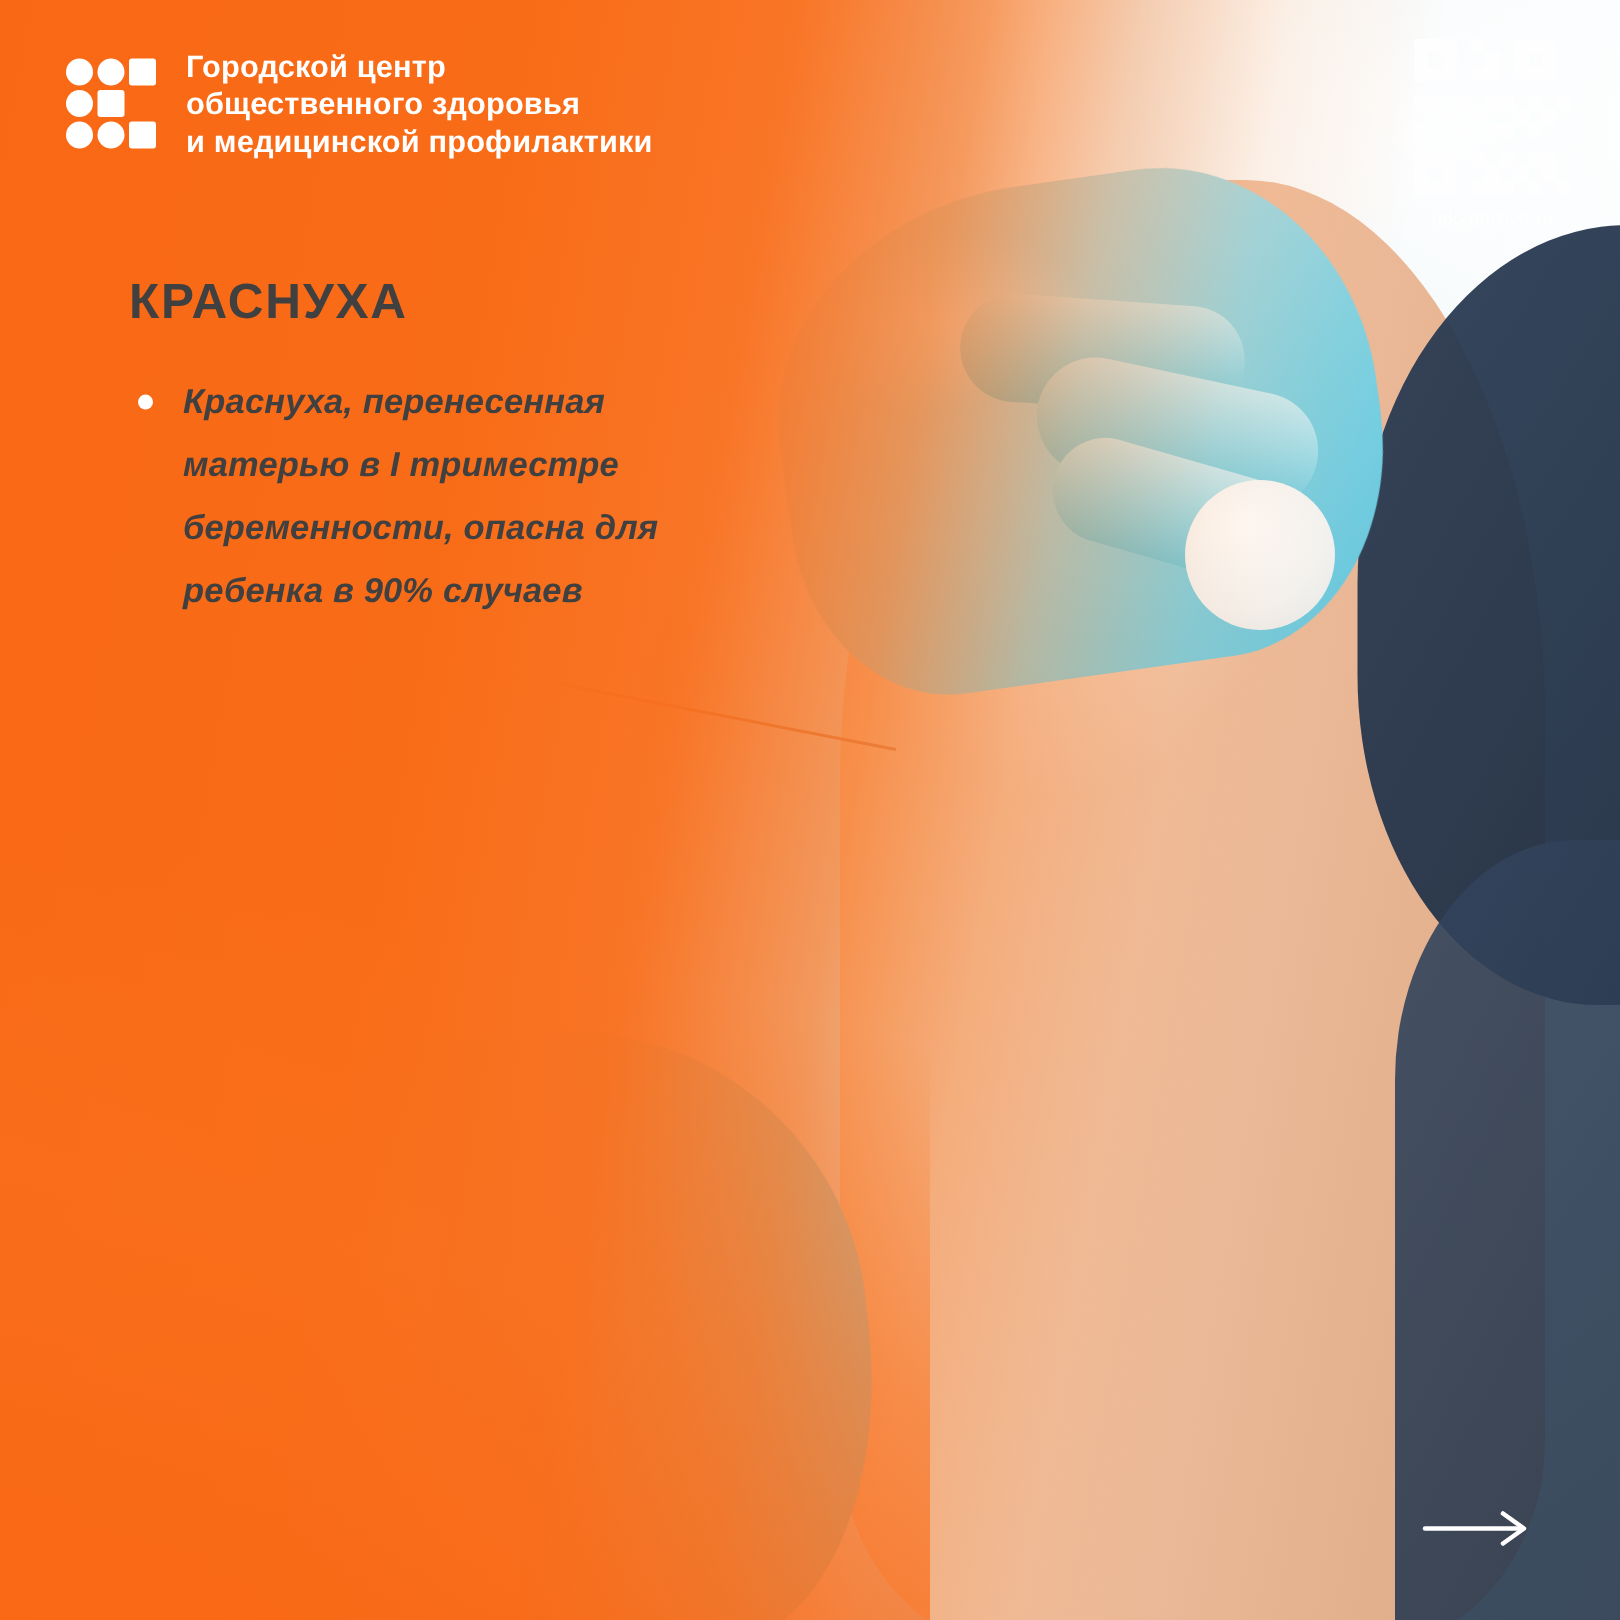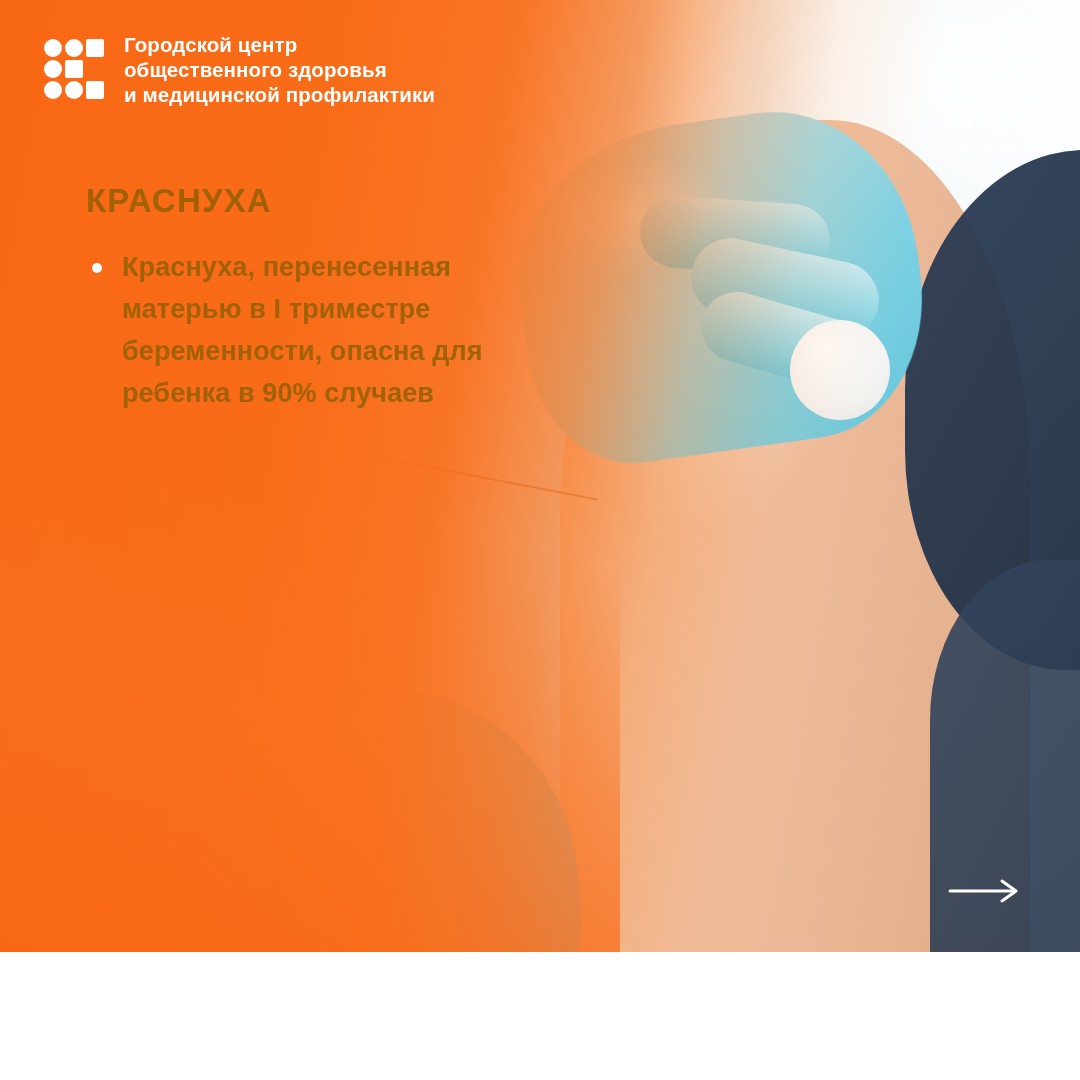--- a/index.html
+++ b/index.html
@@ -10,7 +10,7 @@
   .poster {
     position: relative;
     width: 1080px;
-    height: 952px;
+    height: 1080px;
     overflow: hidden;
     font-family: "Liberation Sans", sans-serif;
     background: #f2f4f5;

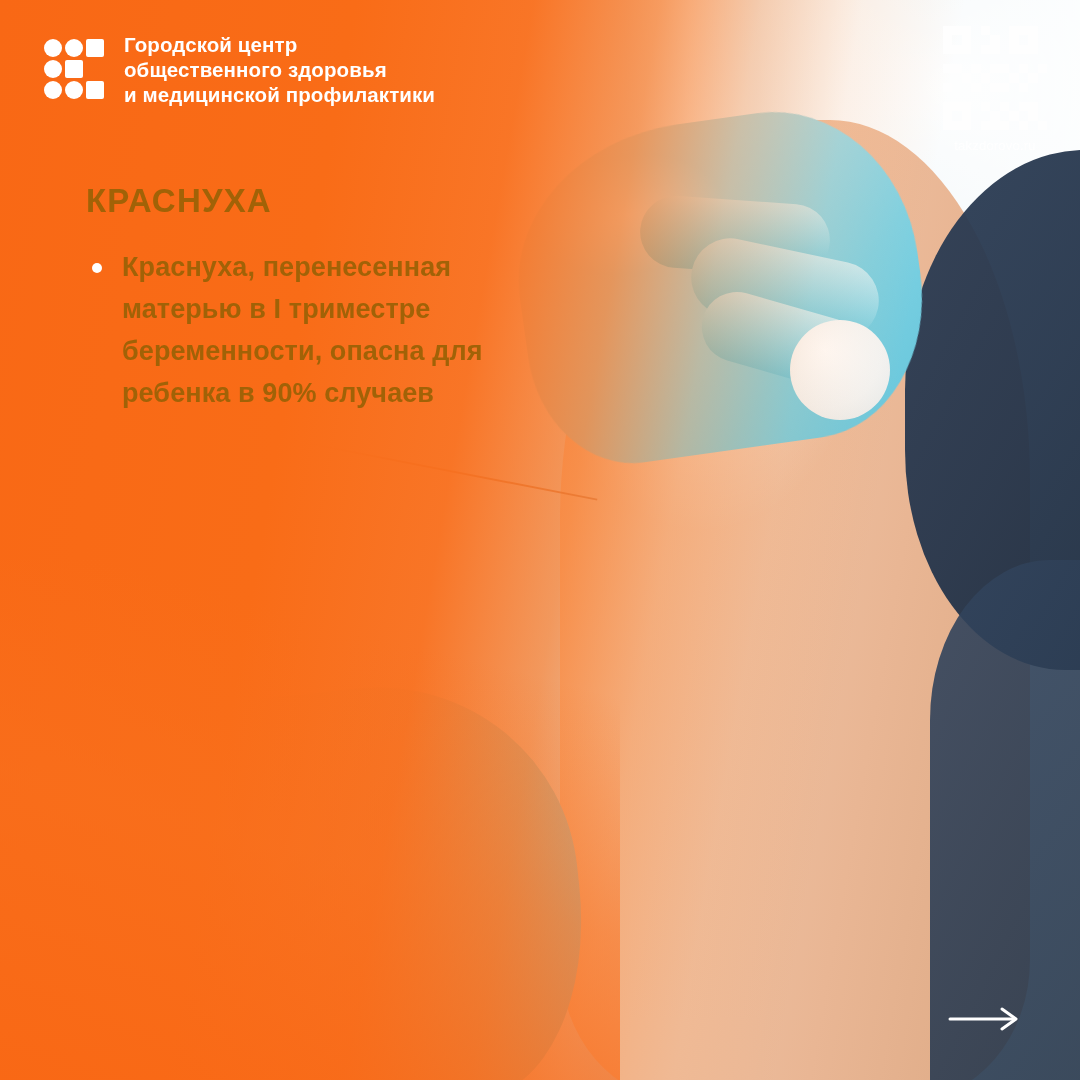--- a/index.html
+++ b/index.html
@@ -207,7 +207,7 @@
     left: 86px;
     top: 182px;
     width: 600px;
-    color: #a16207;
+    color: #404040;
   }
   .title {
     font-size: 33px;

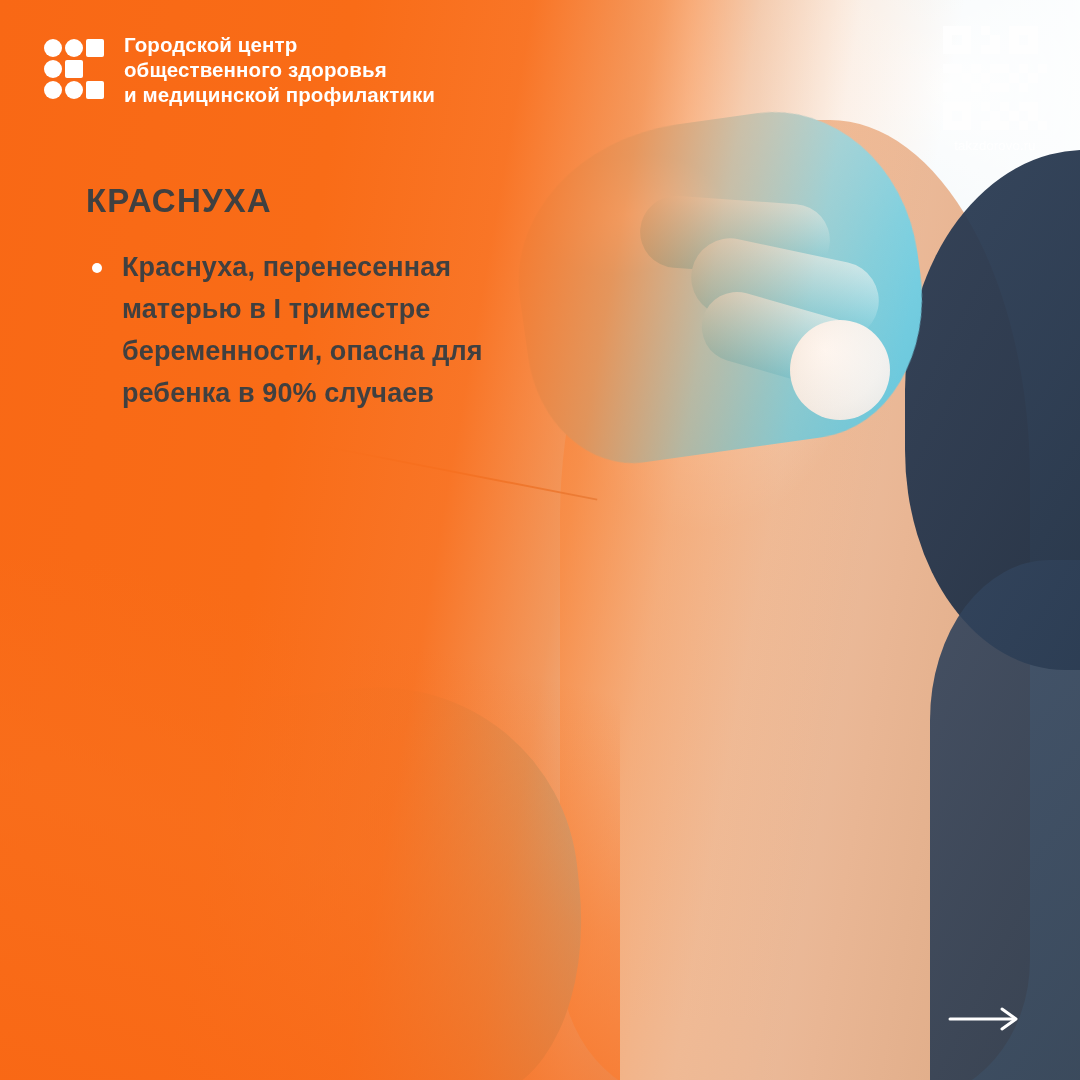--- a/index.html
+++ b/index.html
@@ -241,9 +241,10 @@
   }
   ul.bullets li.bold {
     font-weight: 700;
-    font-size: 27px;
+    font-size: 23px;
     line-height: 42px;
     letter-spacing: 0.1px;
+    font-style: italic;
   }
 
   

